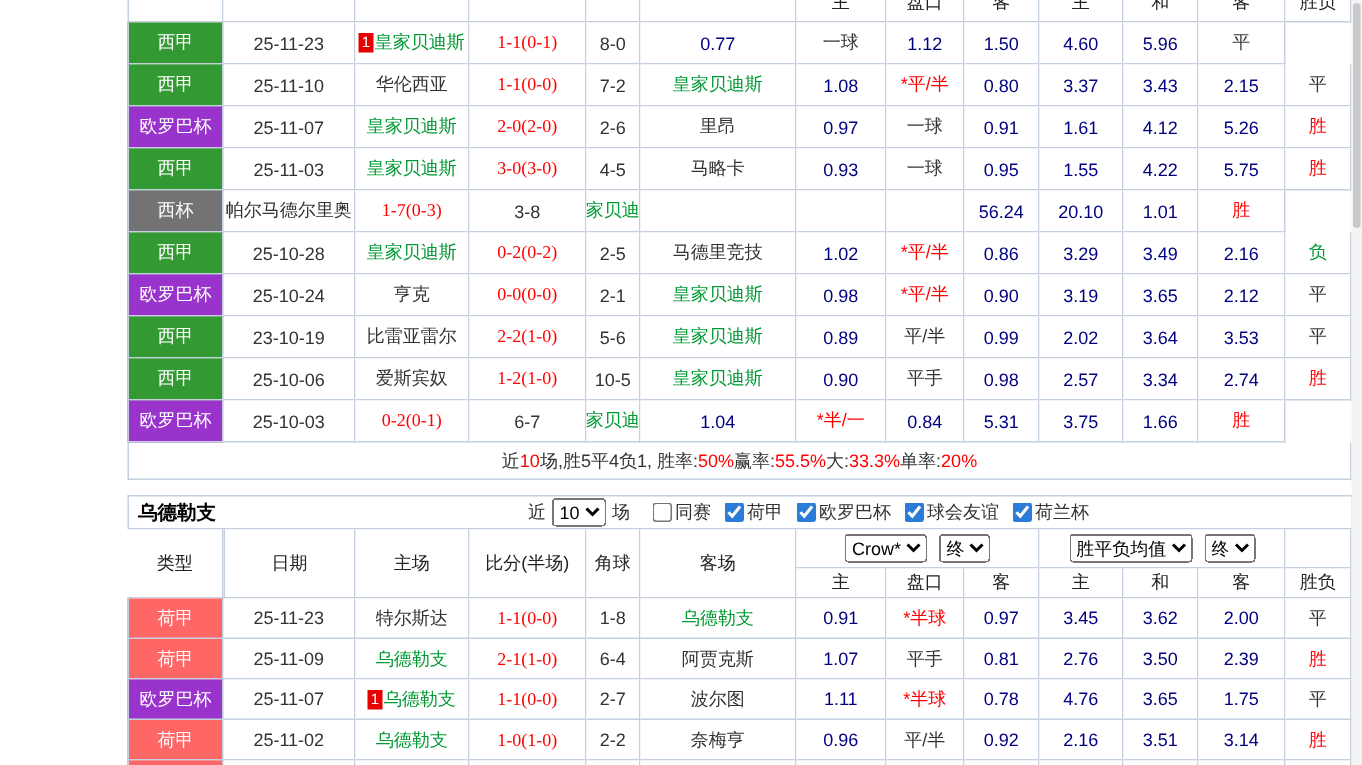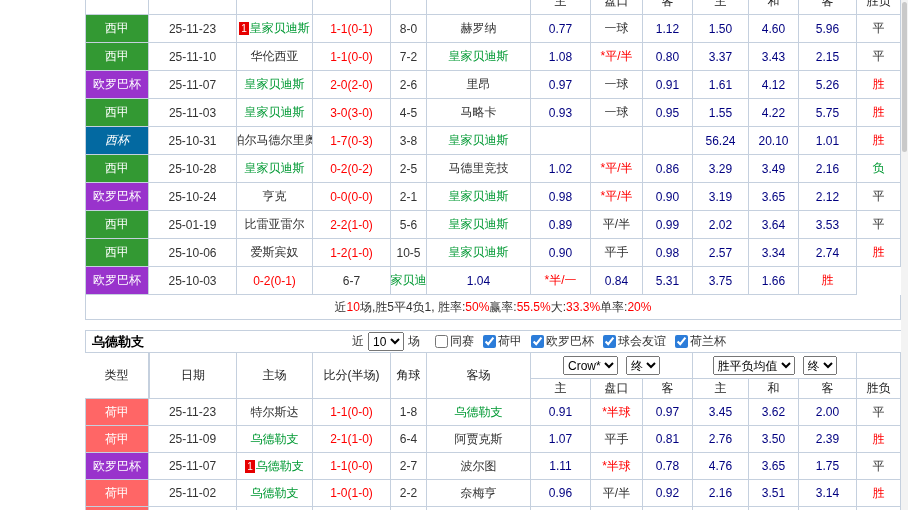--- a/index.html
+++ b/index.html
@@ -41,7 +41,7 @@
   .th{ color:#222; }
 
   .c-type{ color:#fff; padding:0; }
-  .c-score{ color:var(--red); }
+  .c-score{ color:var(--red);font-family:Liberation Serif, serif; }
   .c-odds{ color:var(--odds); }
   .green{ color:var(--green); }
   .red{ color:var(--red) !important; }

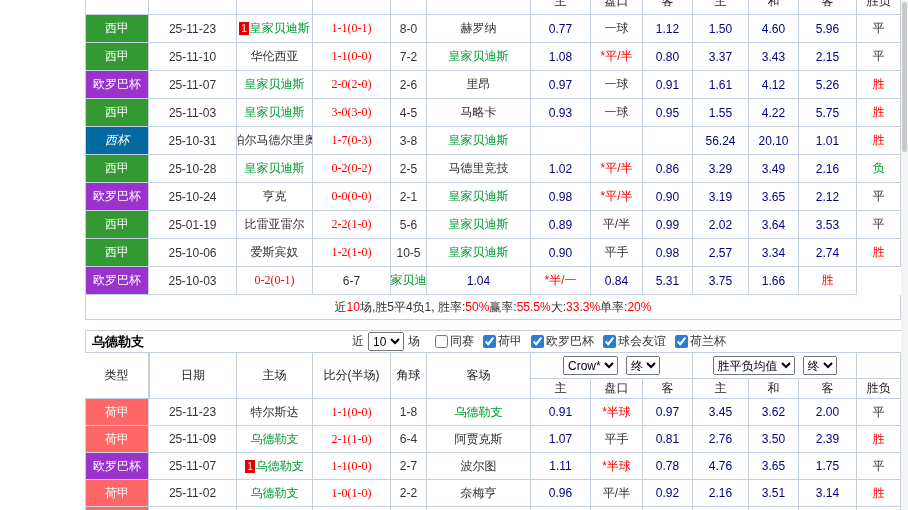--- a/index.html
+++ b/index.html
@@ -124,9 +124,6 @@
           </div>
     <div class="td c-score">1-1(0-1)</div>
     <div class="td c-corner">8-0</div>
-    <div class="td c-away">
-            <span class="team-text">赫罗纳</span>
-          </div>
     <div class="td c-odds">0.77</div>
     <div class="td c-handicap">一球</div>
     <div class="td c-odds">1.12</div>

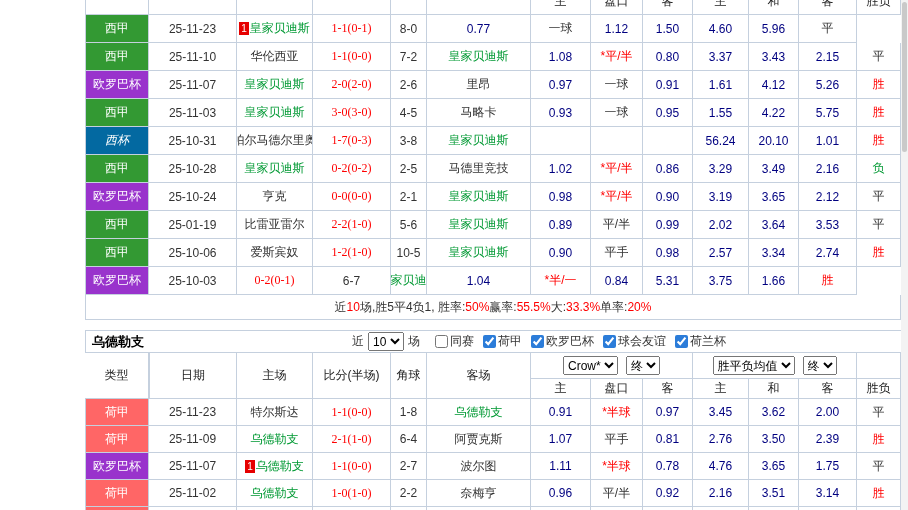--- a/index.html
+++ b/index.html
@@ -196,7 +196,7 @@
     <div class="td c-result res-win">胜</div>
   </div>
         <div class="tr grid13">
-    <div class="td c-type" style="background: #0369a1; font-style: italic;">
+    <div class="td c-type" style="background: #737373;">
             <span>西杯</span>
           </div>
     <div class="td c-date">25-10-31</div>

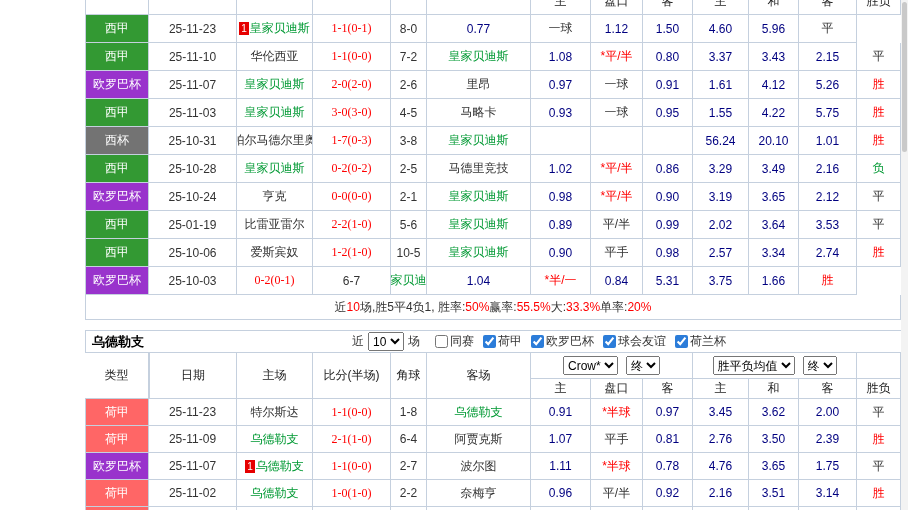--- a/index.html
+++ b/index.html
@@ -199,7 +199,6 @@
     <div class="td c-type" style="background: #737373;">
             <span>西杯</span>
           </div>
-    <div class="td c-date">25-10-31</div>
     <div class="td c-home">
             <span class="team-text">帕尔马德尔里奥</span>
           </div>

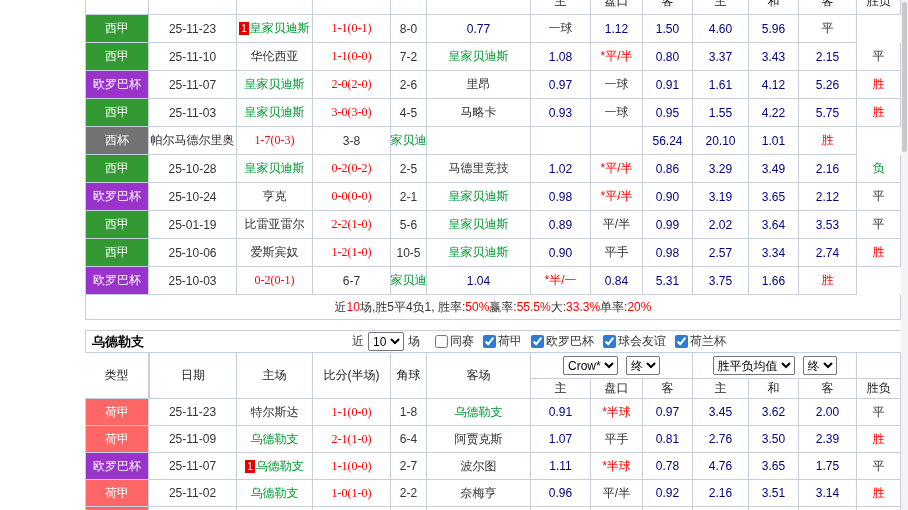--- a/index.html
+++ b/index.html
@@ -261,7 +261,7 @@
     <div class="td c-type" style="background: rgb(51, 153, 51);">
             <span>西甲</span>
           </div>
-    <div class="td c-date">25-01-19</div>
+    <div class="td c-date">23-10-19</div>
     <div class="td c-home">
             <span class="team-text">比雷亚雷尔</span>
           </div>

